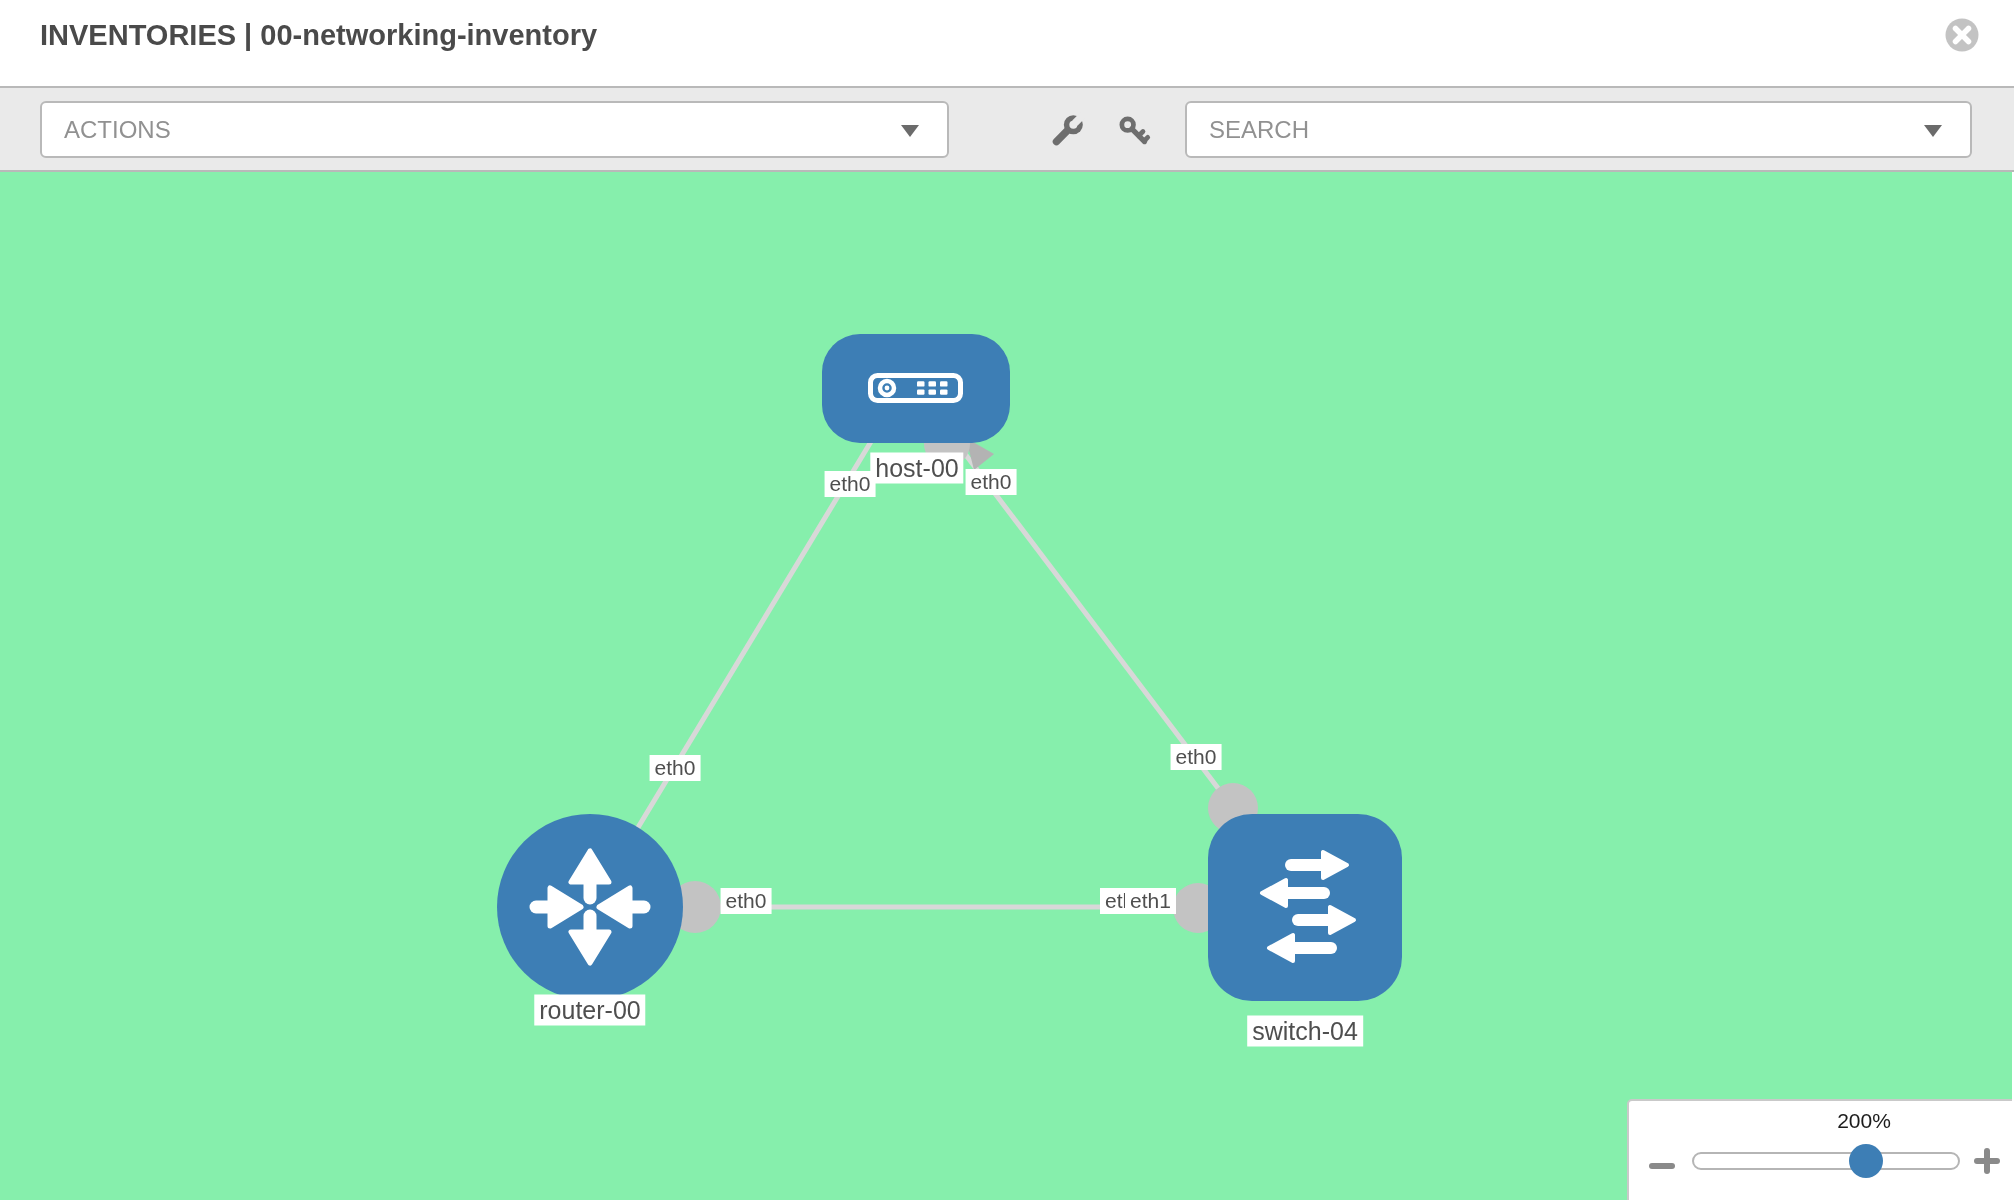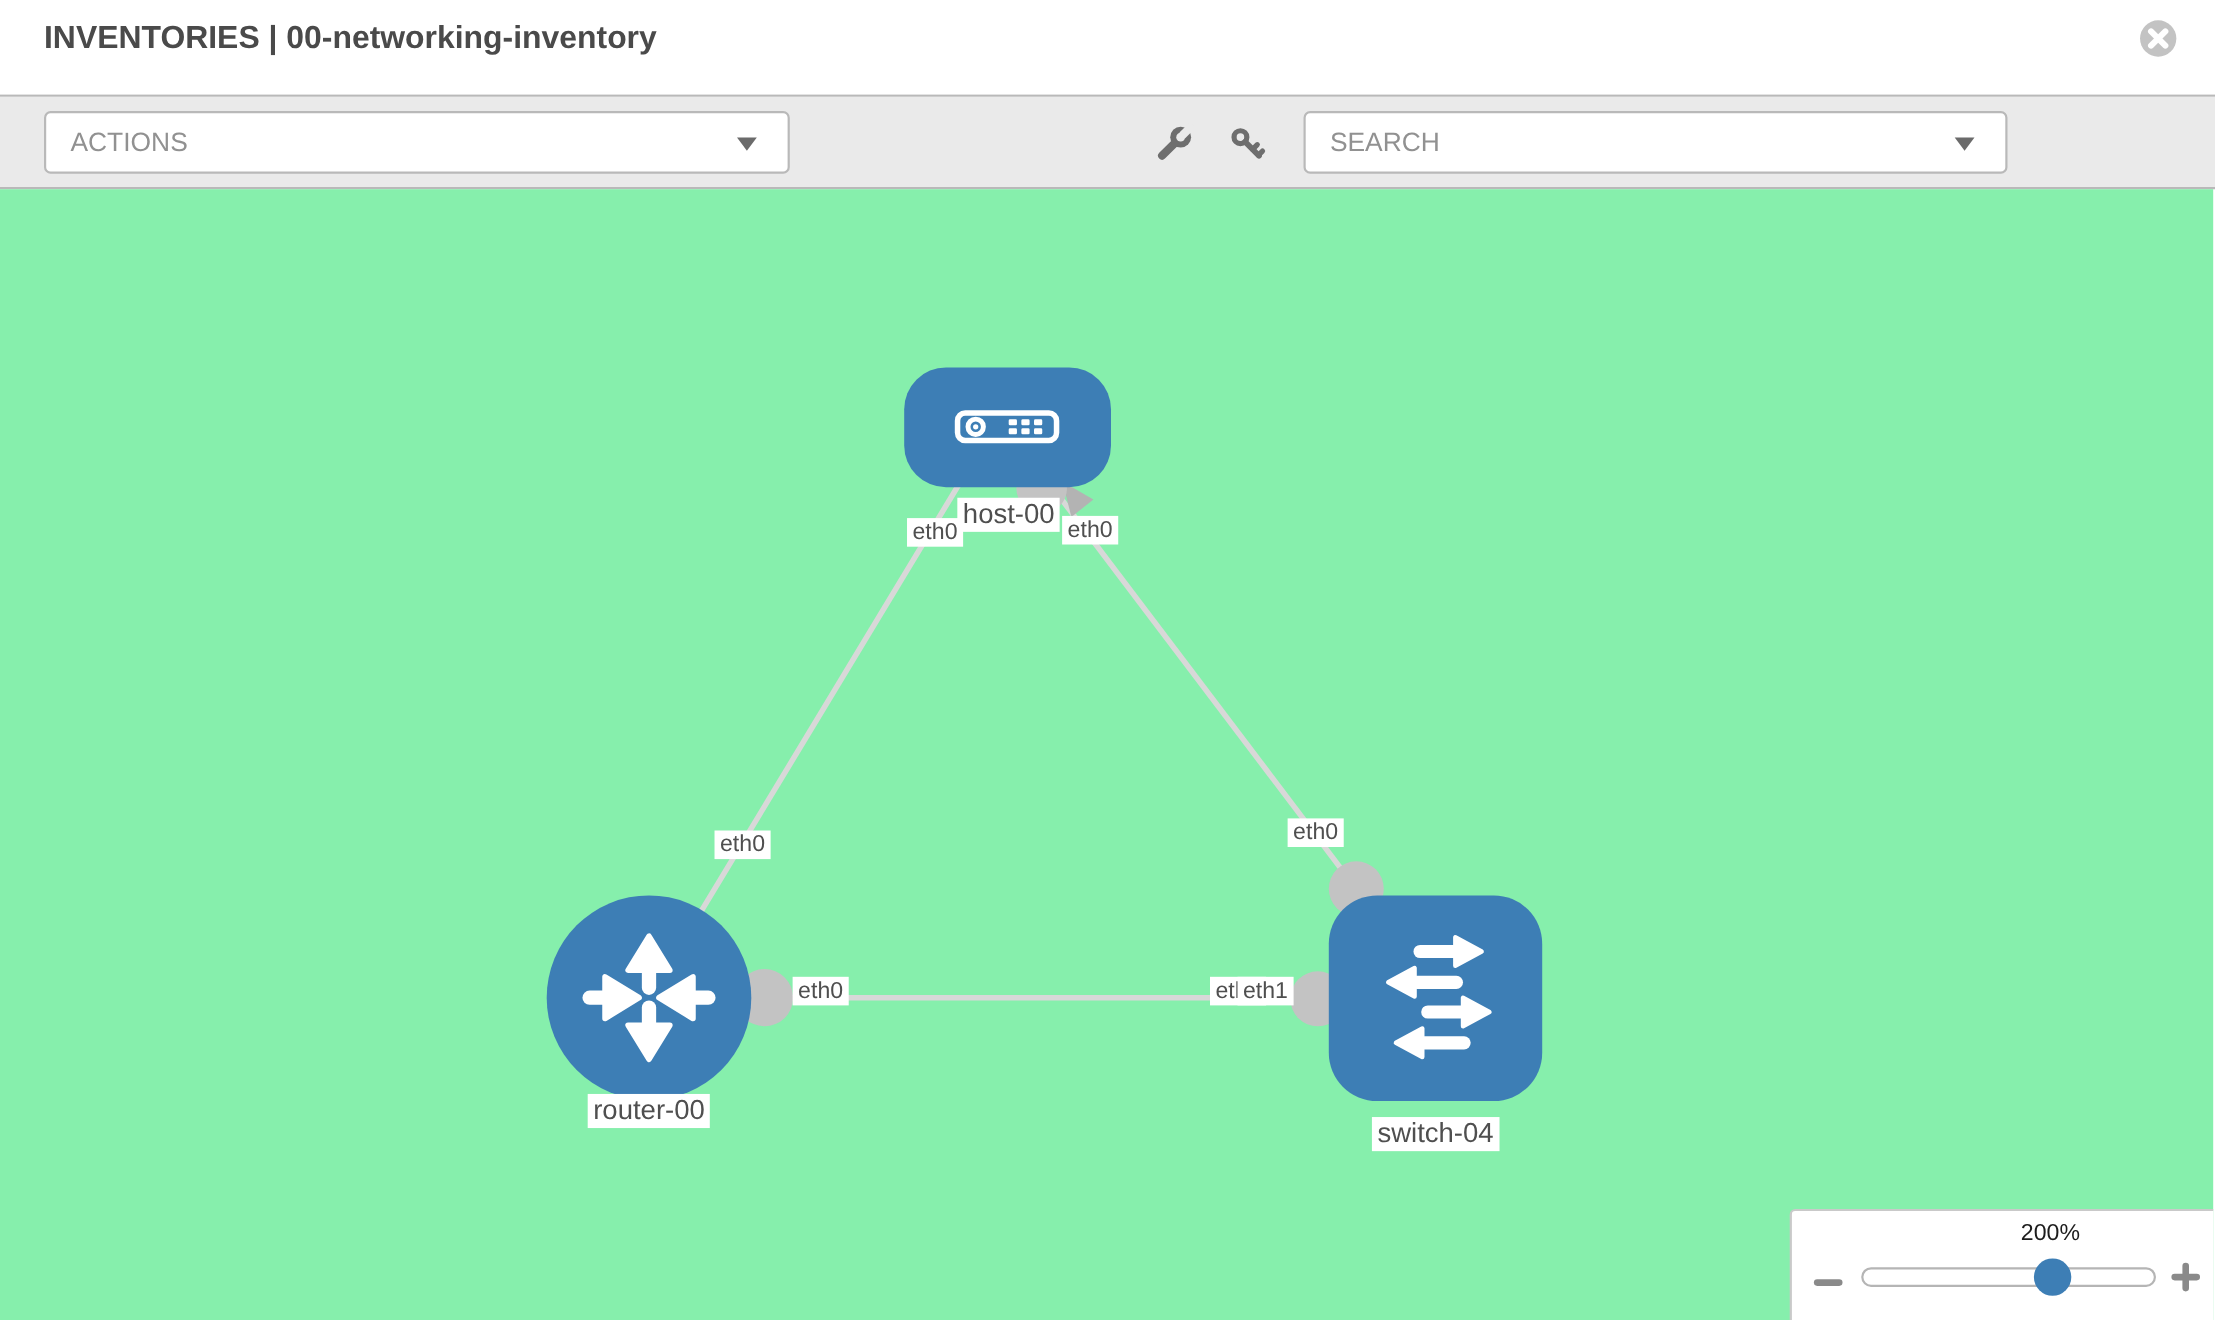--- a/index.html
+++ b/index.html
@@ -24,7 +24,7 @@
   .caret { position:absolute; right:28px; top:22px; width:0; height:0;
     border-left:9px solid transparent; border-right:9px solid transparent;
     border-top:12px solid #6b6b6b; }
-  .actions { left:40px; width:678px; }
+  .actions { left:40px; width:909px; }
   .search  { left:1185px; width:640px; }
   .tool-btn { position:absolute; top:24px; width:38px; height:38px;
     background:none; border:none; cursor:pointer; }

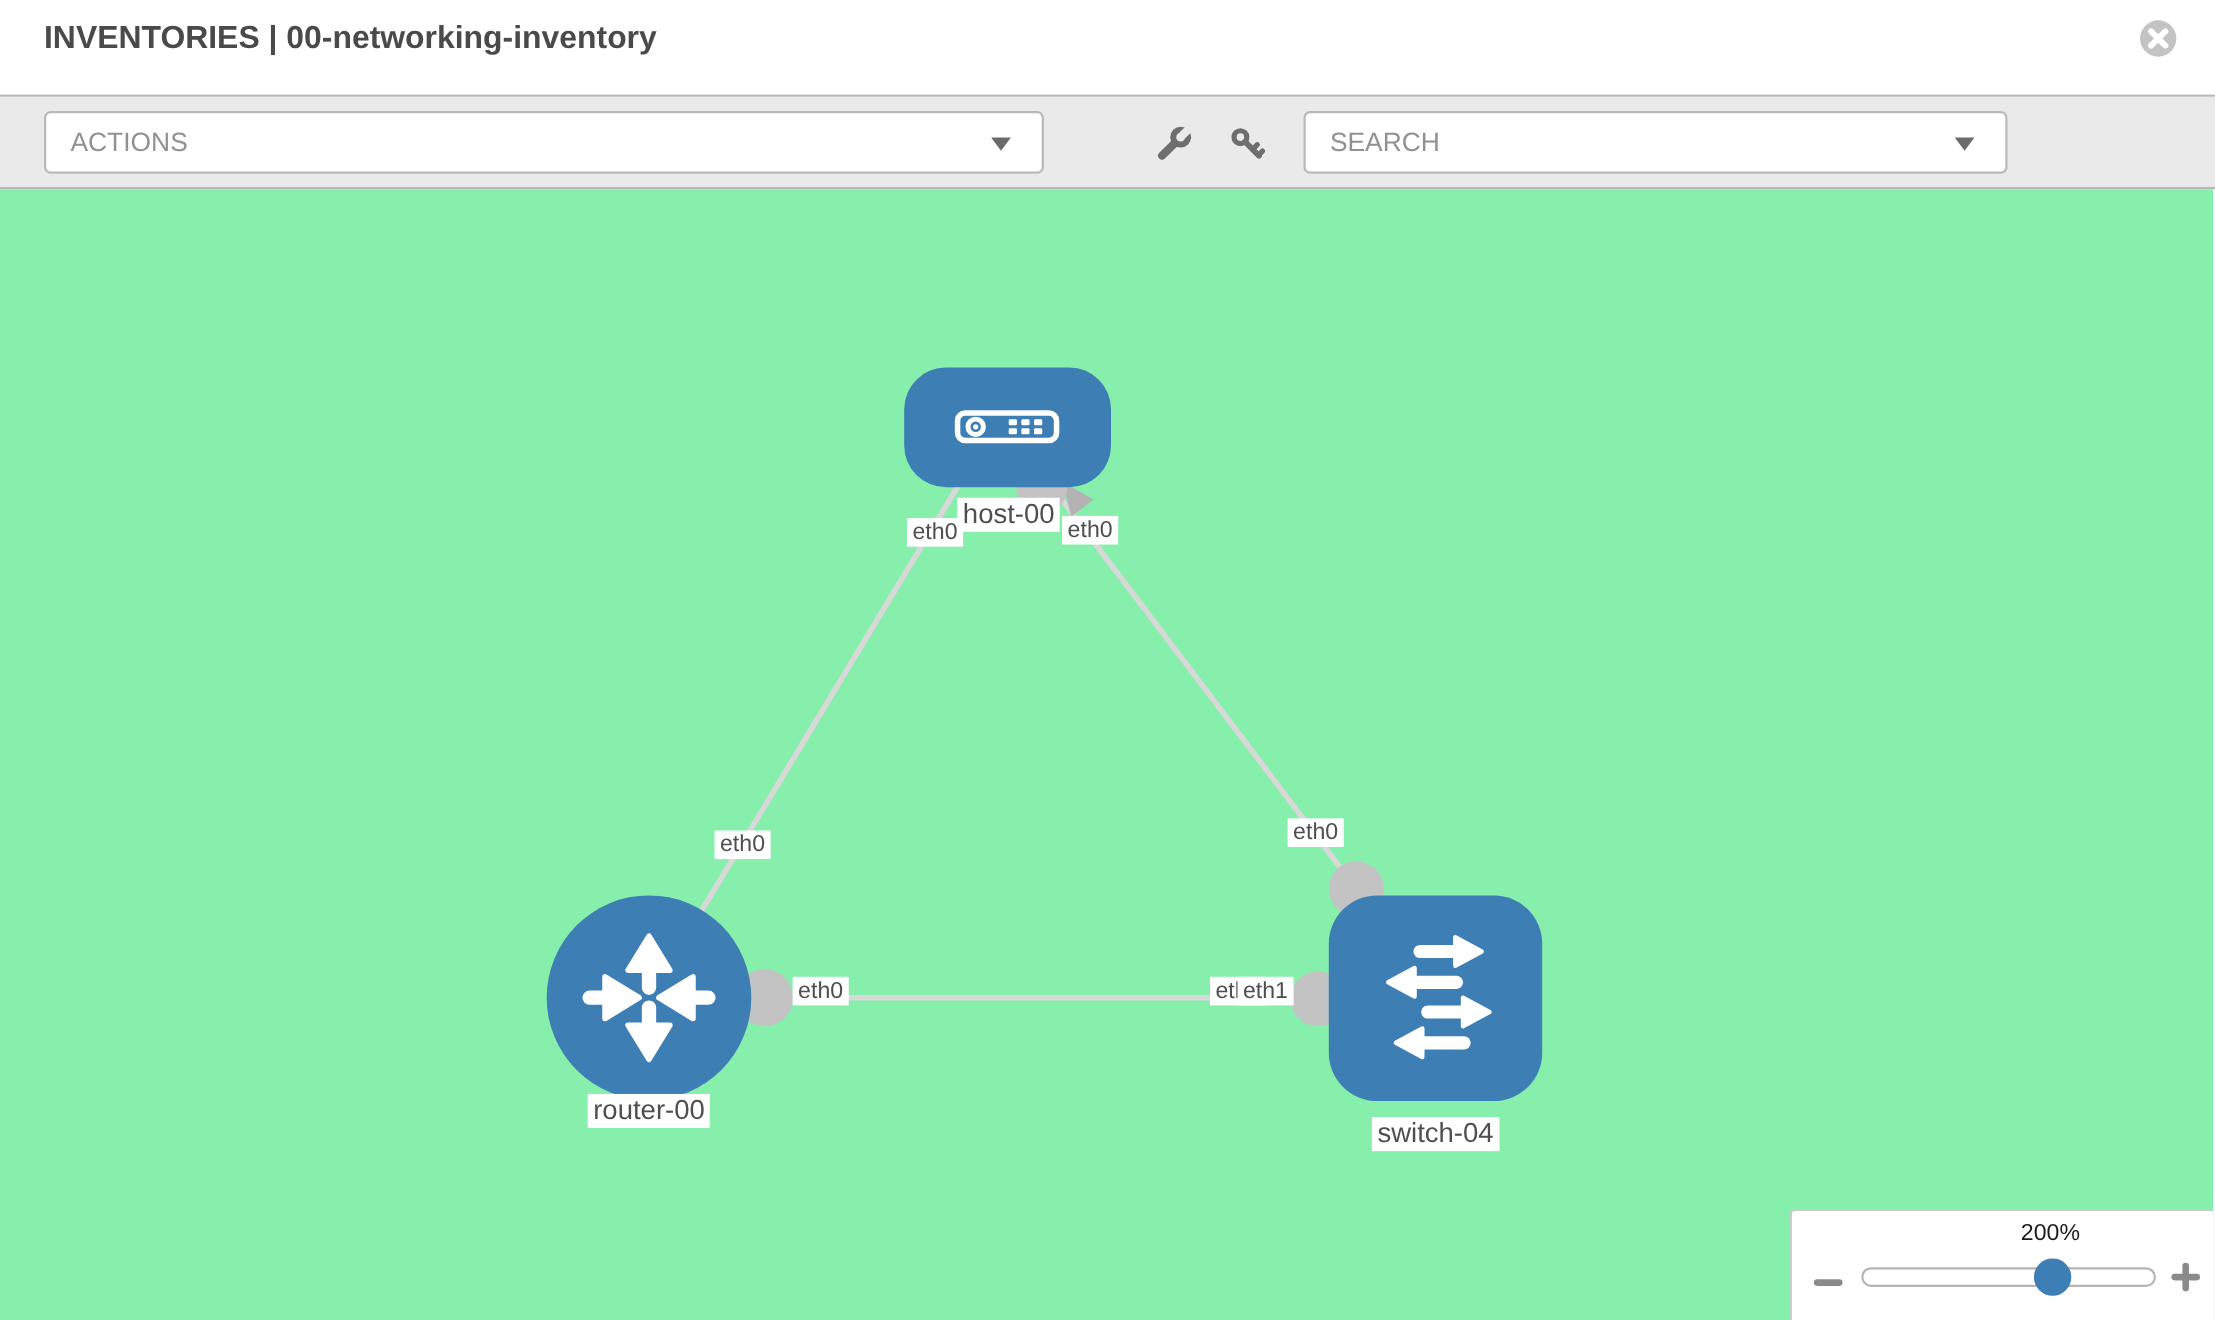--- a/index.html
+++ b/index.html
@@ -25,7 +25,7 @@
     border-left:9px solid transparent; border-right:9px solid transparent;
     border-top:12px solid #6b6b6b; }
   .actions { left:40px; width:909px; }
-  .search  { left:1185px; width:640px; }
+  .search  { left:1185px; width:787px; }
   .tool-btn { position:absolute; top:24px; width:38px; height:38px;
     background:none; border:none; cursor:pointer; }
   .tool-btn.wrench { left:1048px; }

